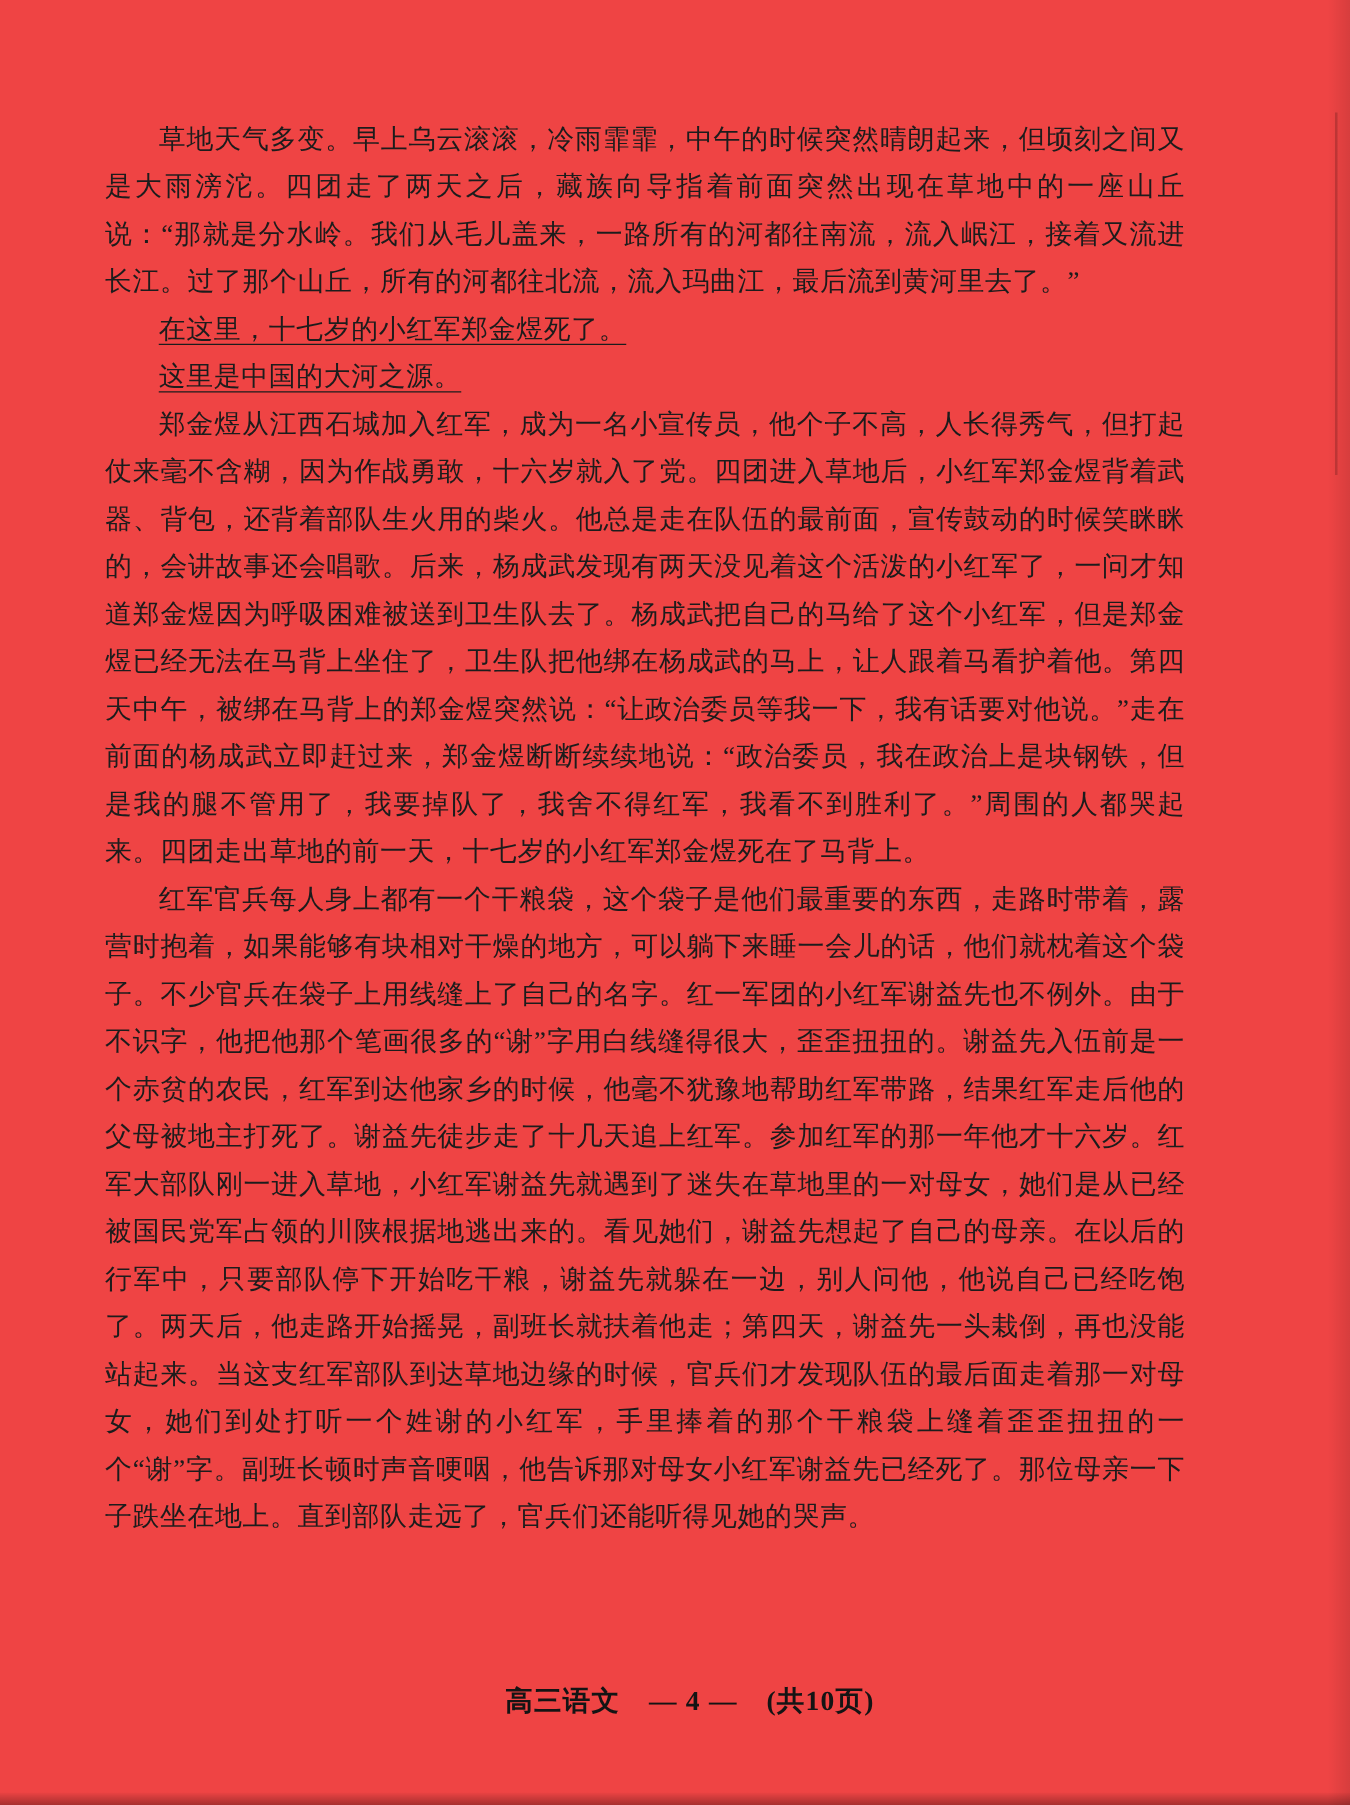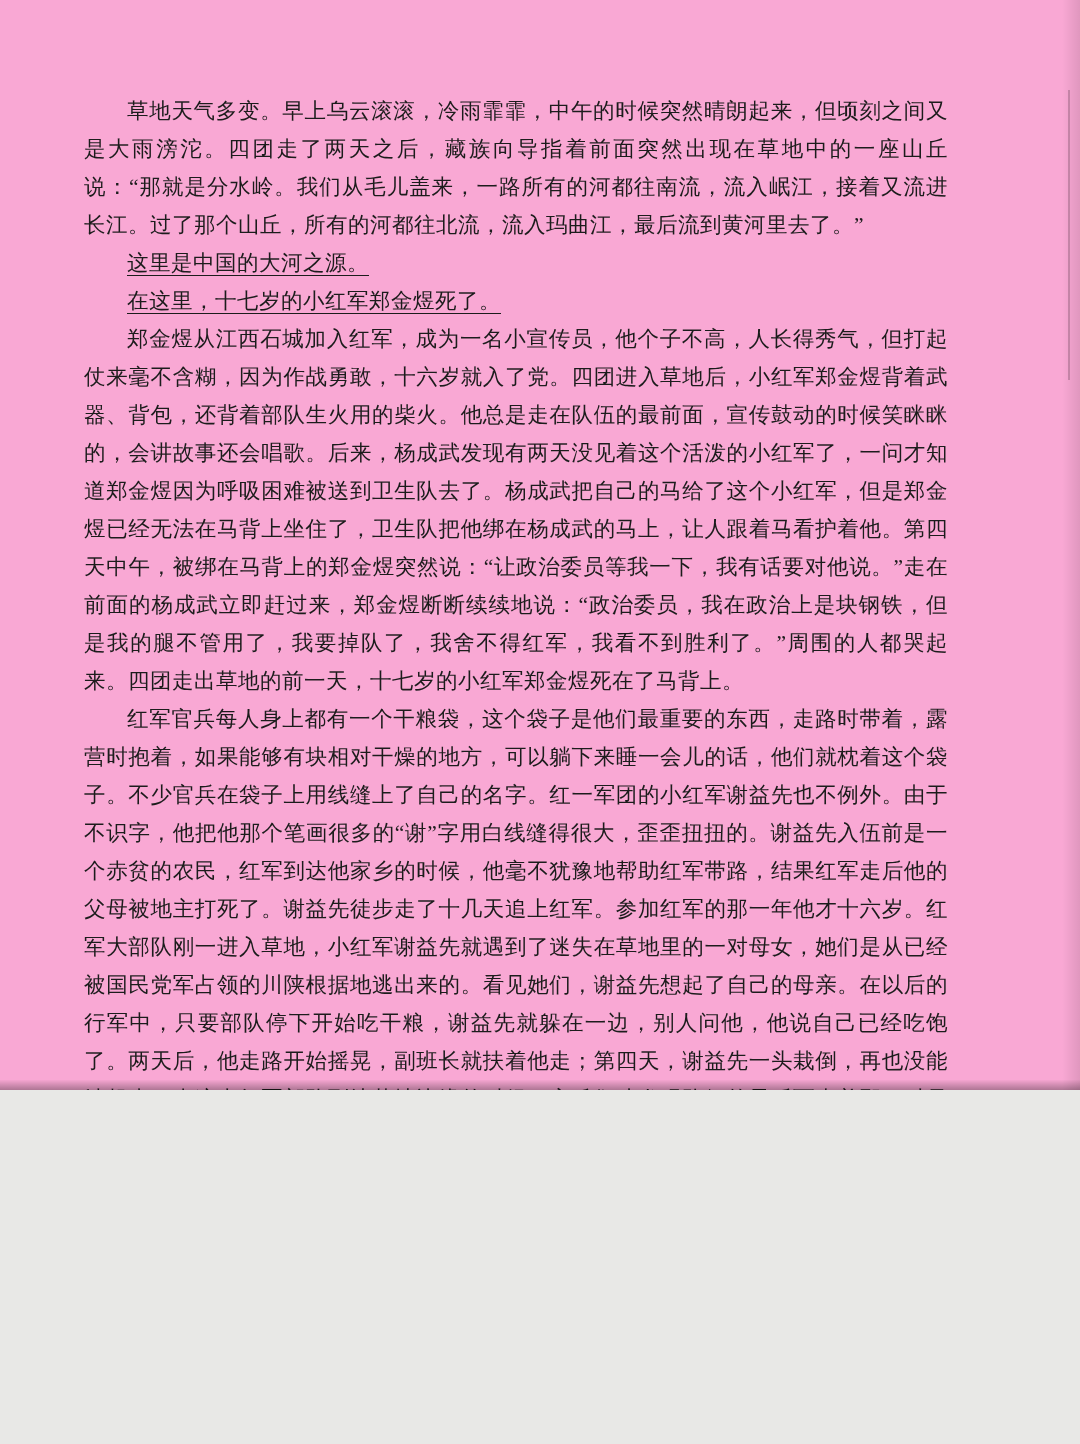--- a/index.html
+++ b/index.html
@@ -10,9 +10,9 @@
   .page {
     position: relative;
     width: 1080px;
-    height: 1090px;
+    height: 1444px;
     margin: 0 auto;
-    background: #f9a8d4;
+    background: #ef4444;
     overflow: hidden;
     font-family: "Liberation Serif", "DejaVu Serif", serif;
     color: #1c1c1c;

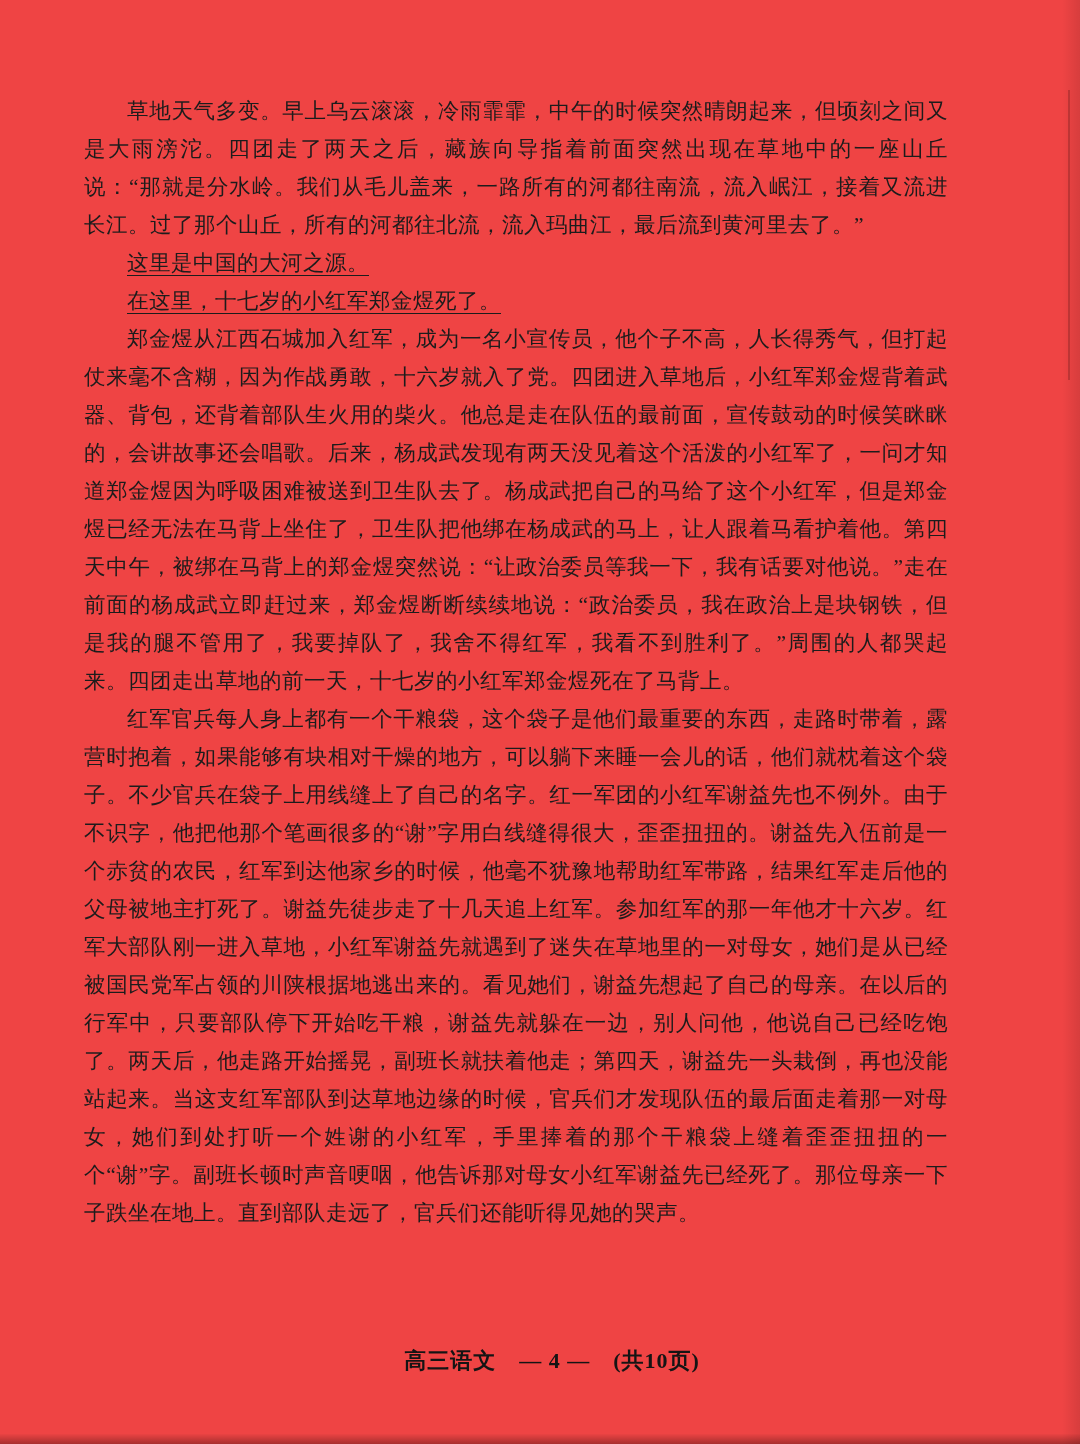--- a/index.html
+++ b/index.html
@@ -84,8 +84,8 @@
 
   <div class="text-column">
     <p class="para">草地天气多变。早上乌云滚滚，冷雨霏霏，中午的时候突然晴朗起来，但顷刻之间又是大雨滂沱。四团走了两天之后，藏族向导指着前面突然出现在草地中的一座山丘说：“那就是分水岭。我们从毛儿盖来，一路所有的河都往南流，流入岷江，接着又流进长江。过了那个山丘，所有的河都往北流，流入玛曲江，最后流到黄河里去了。”</p>
+    <p class="para underline">在这里，十七岁的小红军郑金煜死了。</p>
     <p class="para underline">这里是中国的大河之源。</p>
-    <p class="para underline">在这里，十七岁的小红军郑金煜死了。</p>
     <p class="para">郑金煜从江西石城加入红军，成为一名小宣传员，他个子不高，人长得秀气，但打起仗来毫不含糊，因为作战勇敢，十六岁就入了党。四团进入草地后，小红军郑金煜背着武器、背包，还背着部队生火用的柴火。他总是走在队伍的最前面，宣传鼓动的时候笑眯眯的，会讲故事还会唱歌。后来，杨成武发现有两天没见着这个活泼的小红军了，一问才知道郑金煜因为呼吸困难被送到卫生队去了。杨成武把自己的马给了这个小红军，但是郑金煜已经无法在马背上坐住了，卫生队把他绑在杨成武的马上，让人跟着马看护着他。第四天中午，被绑在马背上的郑金煜突然说：“让政治委员等我一下，我有话要对他说。”走在前面的杨成武立即赶过来，郑金煜断断续续地说：“政治委员，我在政治上是块钢铁，但是我的腿不管用了，我要掉队了，我舍不得红军，我看不到胜利了。”周围的人都哭起来。四团走出草地的前一天，十七岁的小红军郑金煜死在了马背上。</p>
     <p class="para">红军官兵每人身上都有一个干粮袋，这个袋子是他们最重要的东西，走路时带着，露营时抱着，如果能够有块相对干燥的地方，可以躺下来睡一会儿的话，他们就枕着这个袋子。不少官兵在袋子上用线缝上了自己的名字。红一军团的小红军谢益先也不例外。由于不识字，他把他那个笔画很多的“谢”字用白线缝得很大，歪歪扭扭的。谢益先入伍前是一个赤贫的农民，红军到达他家乡的时候，他毫不犹豫地帮助红军带路，结果红军走后他的父母被地主打死了。谢益先徒步走了十几天追上红军。参加红军的那一年他才十六岁。红军大部队刚一进入草地，小红军谢益先就遇到了迷失在草地里的一对母女，她们是从已经被国民党军占领的川陕根据地逃出来的。看见她们，谢益先想起了自己的母亲。在以后的行军中，只要部队停下开始吃干粮，谢益先就躲在一边，别人问他，他说自己已经吃饱了。两天后，他走路开始摇晃，副班长就扶着他走；第四天，谢益先一头栽倒，再也没能站起来。当这支红军部队到达草地边缘的时候，官兵们才发现队伍的最后面走着那一对母女，她们到处打听一个姓谢的小红军，手里捧着的那个干粮袋上缝着歪歪扭扭的一个“谢”字。副班长顿时声音哽咽，他告诉那对母女小红军谢益先已经死了。那位母亲一下子跌坐在地上。直到部队走远了，官兵们还能听得见她的哭声。</p>
   </div>

